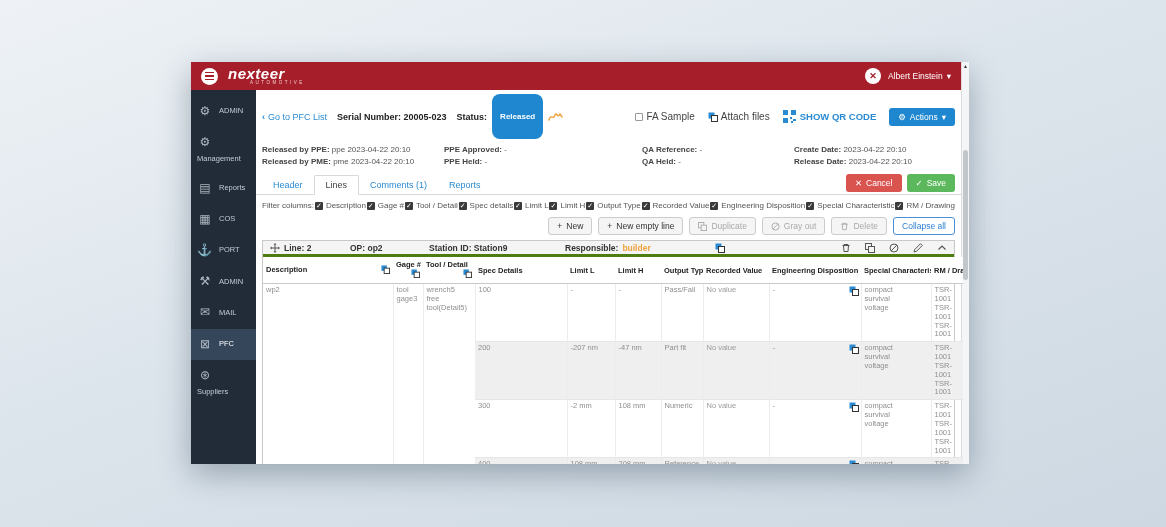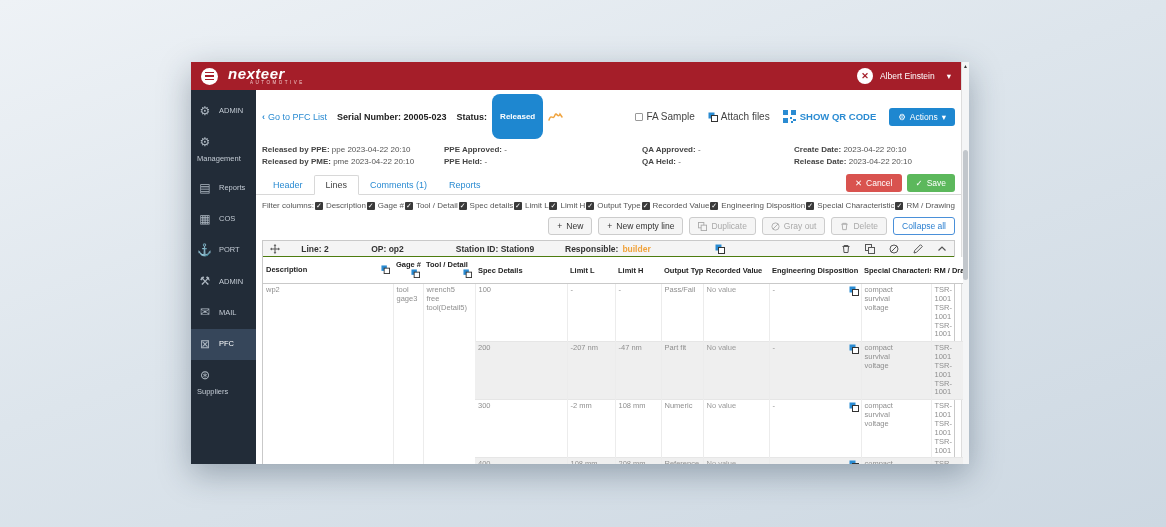--- a/index.html
+++ b/index.html
@@ -27,7 +27,7 @@
   .redbar .right { margin-left:auto; display:flex; align-items:center; gap:7px; }
   .avatar { width:16px; height:16px; border-radius:50%; background:#fff; color:#a51e29;
     font-size:9px; font-weight:bold; display:flex; align-items:center; justify-content:center; }
-  .user { color:#fff; font-size:8.5px; display:flex; gap:12px; align-items:center; cursor:pointer; }
+  .user { color:#fff; font-size:8.5px; display:flex; gap:4px; align-items:center; cursor:pointer; }
   
   .scroll { position:absolute; right:0; top:0; width:8px; height:100%;
     background:#f4f5f6; border-left:1px solid #ddd; }

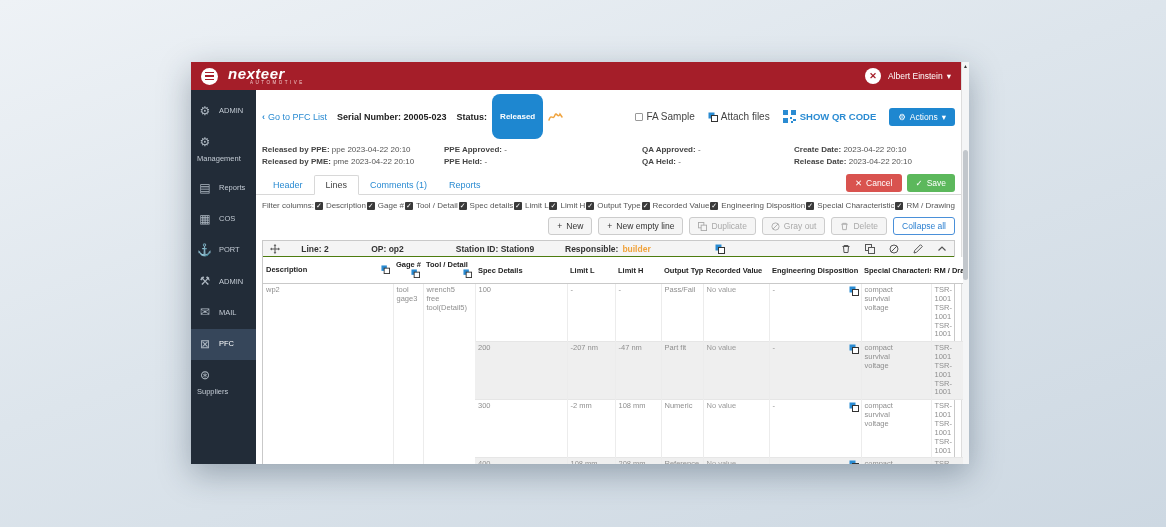--- a/index.html
+++ b/index.html
@@ -230,7 +230,7 @@
         <div><b>PPE Held:</b> <span>-</span></div>
       </div>
       <div class="m3">
-        <div><b>QA Approved:</b> <span>-</span></div>
+        <div><b>QA Reference:</b> <span>-</span></div>
         <div><b>QA Held:</b> <span>-</span></div>
       </div>
       <div class="m4">

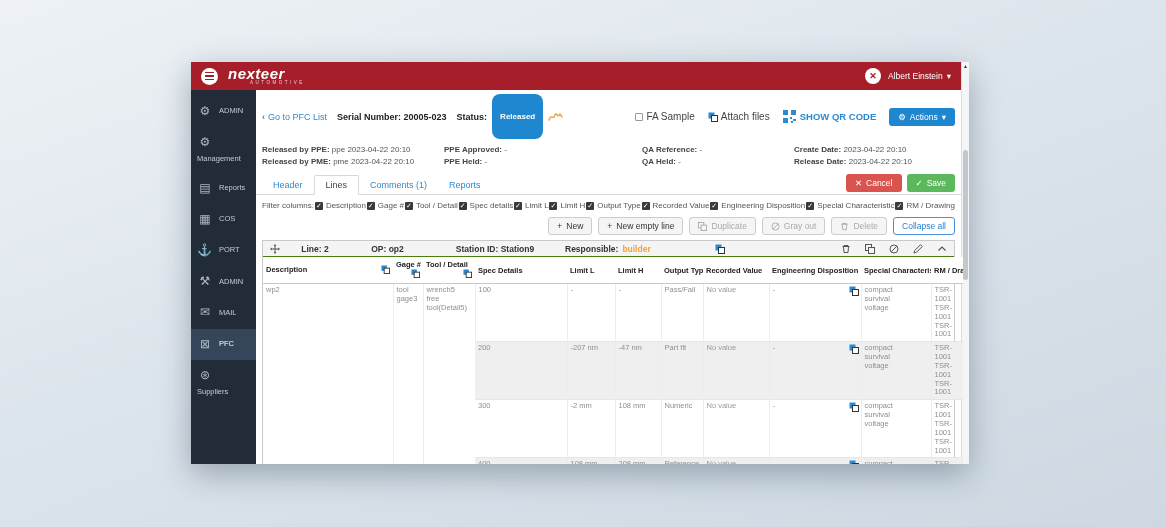--- a/index.html
+++ b/index.html
@@ -80,8 +80,8 @@
   
   .sections { padding:0 6px; }
   .section { border:1px solid #c9c9c9; margin-bottom:2px; }
-  .sec-head { height:16px; background:#f4f4f4; border-bottom:1px solid #4d7c0f;
-    display:flex; align-items:center; padding:0 7px; font-size:8.5px; color:#333; gap:4px;text-align:center; }
+  .sec-head { height:16px; background:#f4f4f4; border-bottom:3px solid #4d7c0f;
+    display:flex; align-items:center; padding:0 7px; font-size:8.5px; color:#333; gap:4px; }
   .sh-line { width:62px; font-weight:bold; } .sh-op { width:75px; font-weight:bold; }
   .sh-st { width:132px; font-weight:bold; }
   .sh-resp { font-weight:bold; } .orange { color:#f0a33c; font-weight:bold; }

